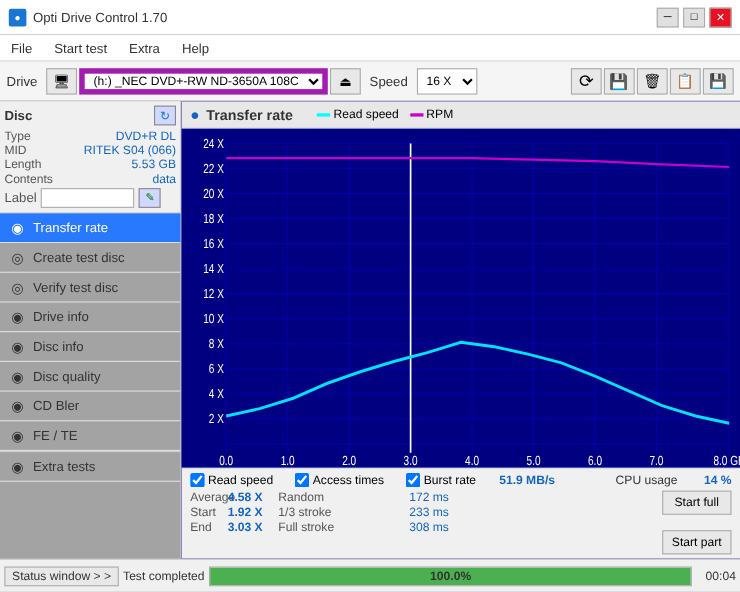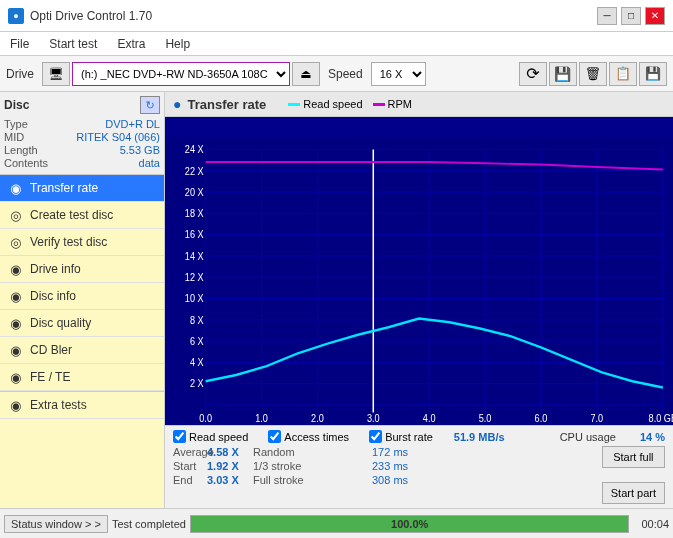--- a/index.html
+++ b/index.html
@@ -48,7 +48,7 @@
     .drive-select {
       flex: 1;
       height: 24px;
-      border: 1px solid #a21caf;
+      border: 5px solid #a21caf;
       background: white;
       font-size: 11px;
       padding: 0 4px;

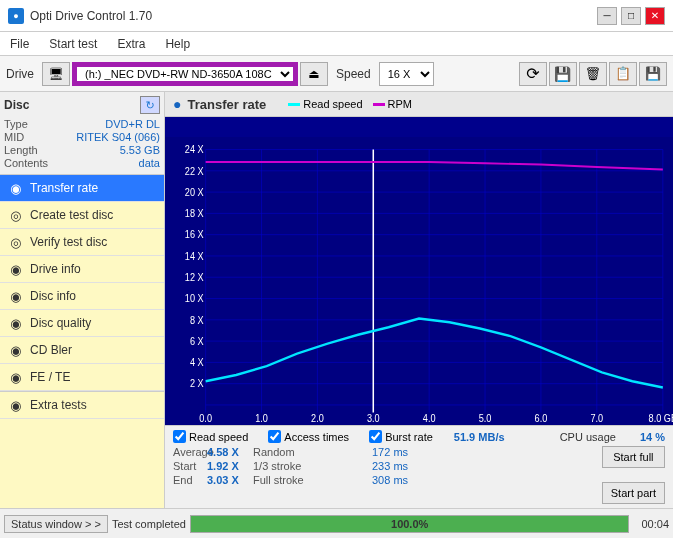--- a/index.html
+++ b/index.html
@@ -69,7 +69,7 @@
     
     .sidebar {
       width: 165px;
-      background: #fef9c3;
+      background: #a3a3a3;
       border-right: 1px solid #ccc;
       display: flex;
       flex-direction: column;

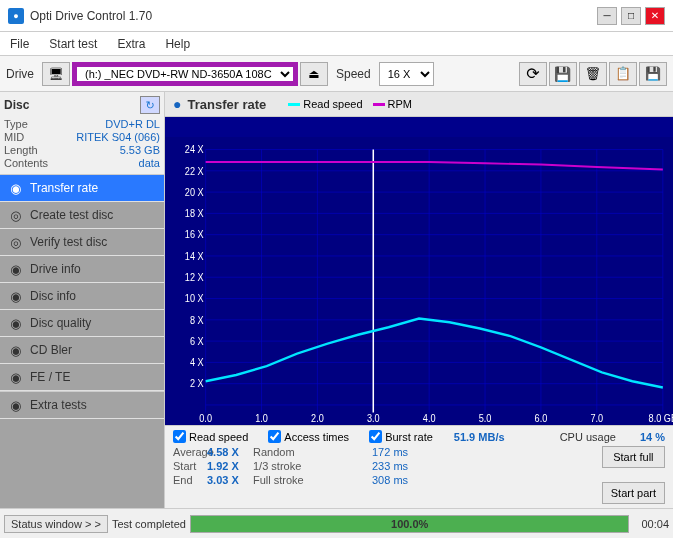--- a/index.html
+++ b/index.html
@@ -189,7 +189,6 @@
       flex: 1;
       position: relative;
       background: #1d4ed8;
-      margin-top: 20px;
     }
 
     

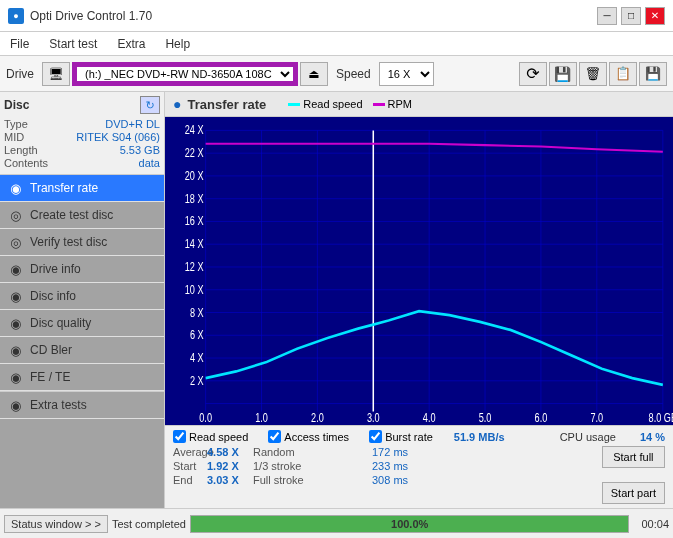--- a/index.html
+++ b/index.html
@@ -306,6 +306,11 @@
       <div class="disc-row">
         <span class="disc-row-label">Contents</span>
         <span class="disc-row-value">data</span>
+      </div>
+      <div class="disc-label-row">
+        <span class="disc-row-label">Label</span>
+        <input class="disc-label-input" type="text" value="" style="">
+        <div class="disc-label-edit-btn" style="color:green;">✎</div>
       </div>
     </div>
 

